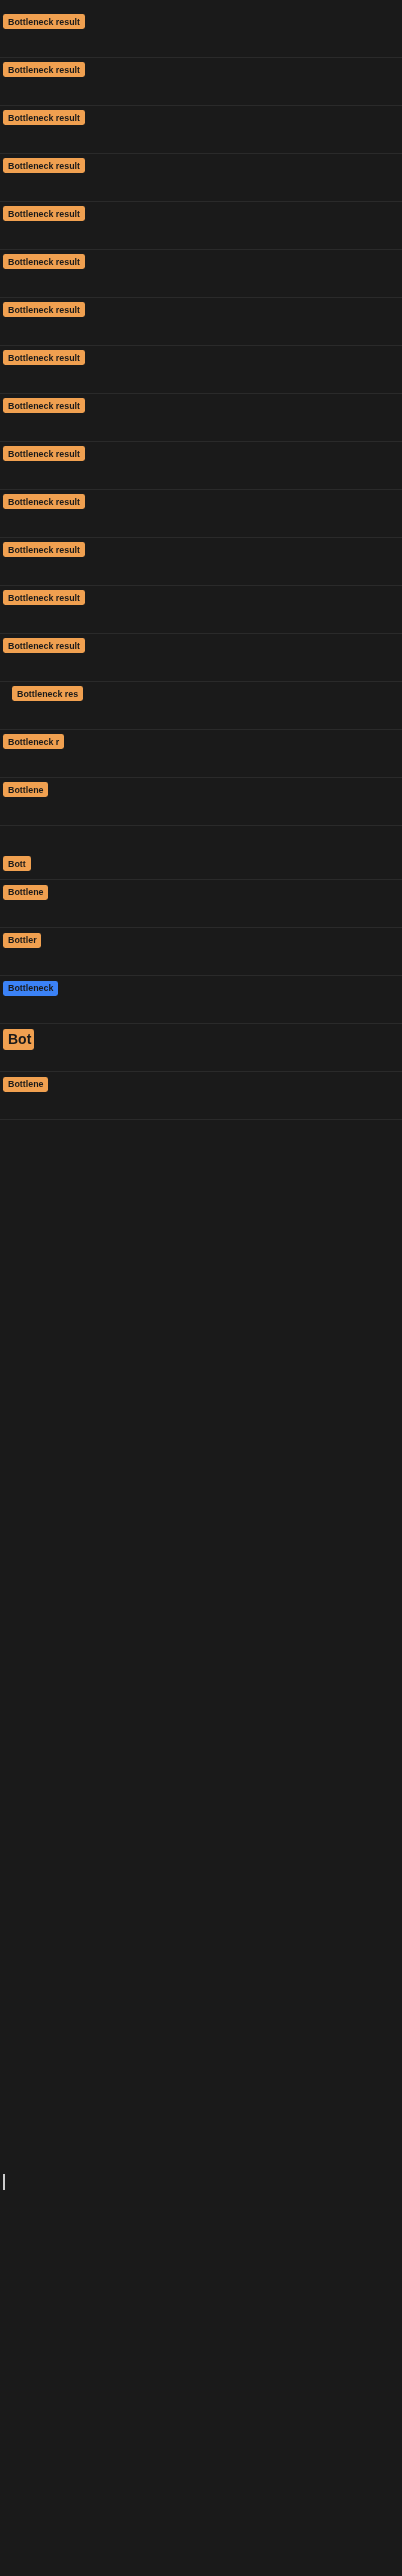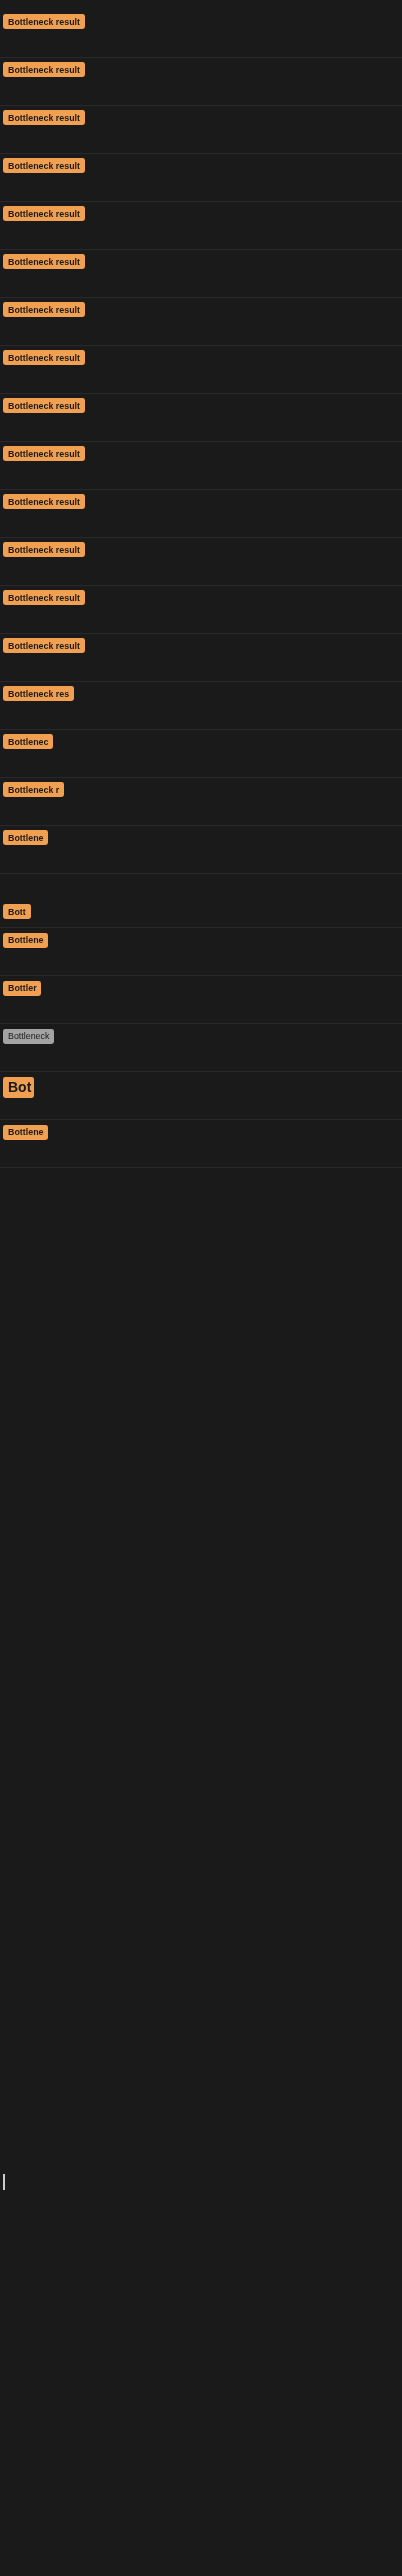--- a/index.html
+++ b/index.html
@@ -59,7 +59,7 @@
     <div style="padding: 4.8px 3.2px; border-bottom: 0.8px solid rgb(42, 42, 42); min-height: 48px;"><span style="background-color: rgb(240, 160, 80); color: rgb(26, 26, 26); font-size: 8.9px; font-weight: bold; padding: 2.4px 4.8px; border-radius: 2.4px; display: inline-block; max-width: 97px; overflow: hidden; white-space: nowrap;">Bottleneck result</span></div>
     <div style="padding: 4.8px 3.2px; border-bottom: 0.8px solid rgb(42, 42, 42); min-height: 48px;"><span style="background-color: rgb(240, 160, 80); color: rgb(26, 26, 26); font-size: 8.9px; font-weight: bold; padding: 2.4px 4.8px; border-radius: 2.4px; display: inline-block; max-width: 97px; overflow: hidden; white-space: nowrap;">Bottleneck result</span></div>
     <div style="padding: 4.8px 3.2px; border-bottom: 0.8px solid rgb(42, 42, 42); min-height: 48px;"><span style="background-color: rgb(240, 160, 80); color: rgb(26, 26, 26); font-size: 8.9px; font-weight: bold; padding: 2.4px 4.8px; border-radius: 2.4px; display: inline-block; max-width: 97px; overflow: hidden; white-space: nowrap;">Bottleneck result</span></div>
-    <div style="padding: 4.8px 3.2px; border-bottom: 0.8px solid rgb(42, 42, 42); min-height: 48px;"><span style="background-color: rgb(240, 160, 80); color: rgb(26, 26, 26); font-size: 8.9px; font-weight: bold; padding: 2.4px 4.8px; border-radius: 2.4px; display: inline-block; max-width: 85px; overflow: hidden; white-space: nowrap;">Bottleneck res</span></div>
+    <div style="padding: 4.8px 3.2px; border-bottom: 0.8px solid rgb(42, 42, 42); min-height: 48px;"><span style="background-color: rgb(240, 160, 80); color: rgb(26, 26, 26); font-size: 8.9px; font-weight: bold; padding: 2.4px 4.8px; border-radius: 2.4px; display: inline-block; max-width: 85px; overflow: hidden; white-space: nowrap; margin-left: 9px;">Bottleneck res</span></div>
     <div style="padding: 4.8px 3.2px; border-bottom: 0.8px solid rgb(42, 42, 42); min-height: 48px;"><span style="background-color: rgb(240, 160, 80); color: rgb(26, 26, 26); font-size: 8.9px; font-weight: bold; padding: 2.4px 4.8px; border-radius: 2.4px; display: inline-block; max-width: 64px; overflow: hidden; white-space: nowrap;">Bottlenec</span></div>
     <div style="padding: 4.8px 3.2px; border-bottom: 0.8px solid rgb(42, 42, 42); min-height: 48px;"><span style="background-color: rgb(240, 160, 80); color: rgb(26, 26, 26); font-size: 8.9px; font-weight: bold; padding: 2.4px 4.8px; border-radius: 2.4px; display: inline-block; max-width: 72px; overflow: hidden; white-space: nowrap;">Bottleneck r</span></div>
     <div style="padding: 4.8px 3.2px; border-bottom: 0.8px solid rgb(42, 42, 42); min-height: 48px;"><span style="background-color: rgb(240, 160, 80); color: rgb(26, 26, 26); font-size: 8.9px; font-weight: bold; padding: 2.4px 4.8px; border-radius: 2.4px; display: inline-block; max-width: 58px; overflow: hidden; white-space: nowrap;">Bottlene</span></div>

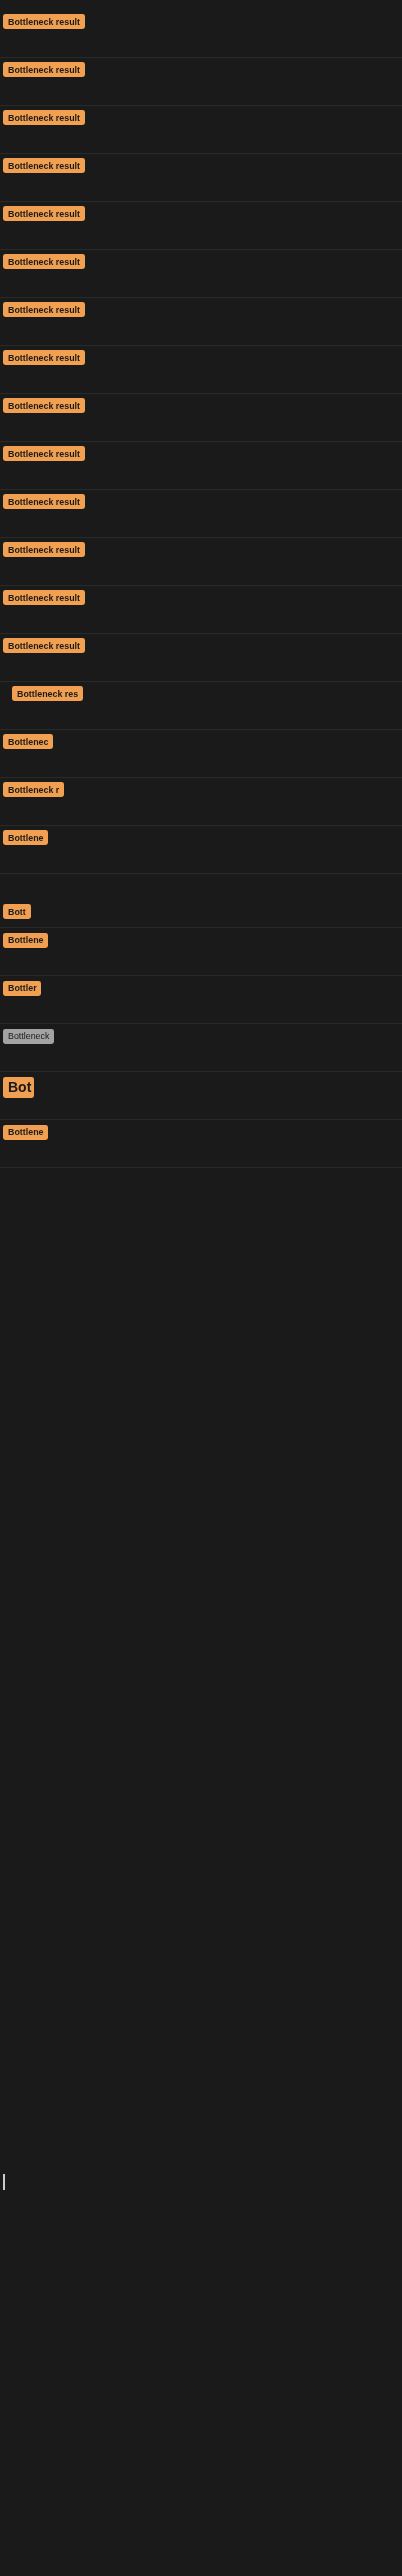--- a/index.html
+++ b/index.html
@@ -60,7 +60,6 @@
     <div style="padding: 4.8px 3.2px; border-bottom: 0.8px solid rgb(42, 42, 42); min-height: 48px;"><span style="background-color: rgb(240, 160, 80); color: rgb(26, 26, 26); font-size: 8.9px; font-weight: bold; padding: 2.4px 4.8px; border-radius: 2.4px; display: inline-block; max-width: 97px; overflow: hidden; white-space: nowrap;">Bottleneck result</span></div>
     <div style="padding: 4.8px 3.2px; border-bottom: 0.8px solid rgb(42, 42, 42); min-height: 48px;"><span style="background-color: rgb(240, 160, 80); color: rgb(26, 26, 26); font-size: 8.9px; font-weight: bold; padding: 2.4px 4.8px; border-radius: 2.4px; display: inline-block; max-width: 97px; overflow: hidden; white-space: nowrap;">Bottleneck result</span></div>
     <div style="padding: 4.8px 3.2px; border-bottom: 0.8px solid rgb(42, 42, 42); min-height: 48px;"><span style="background-color: rgb(240, 160, 80); color: rgb(26, 26, 26); font-size: 8.9px; font-weight: bold; padding: 2.4px 4.8px; border-radius: 2.4px; display: inline-block; max-width: 85px; overflow: hidden; white-space: nowrap; margin-left: 9px;">Bottleneck res</span></div>
-    <div style="padding: 4.8px 3.2px; border-bottom: 0.8px solid rgb(42, 42, 42); min-height: 48px;"><span style="background-color: rgb(240, 160, 80); color: rgb(26, 26, 26); font-size: 8.9px; font-weight: bold; padding: 2.4px 4.8px; border-radius: 2.4px; display: inline-block; max-width: 64px; overflow: hidden; white-space: nowrap;">Bottlenec</span></div>
     <div style="padding: 4.8px 3.2px; border-bottom: 0.8px solid rgb(42, 42, 42); min-height: 48px;"><span style="background-color: rgb(240, 160, 80); color: rgb(26, 26, 26); font-size: 8.9px; font-weight: bold; padding: 2.4px 4.8px; border-radius: 2.4px; display: inline-block; max-width: 72px; overflow: hidden; white-space: nowrap;">Bottleneck r</span></div>
     <div style="padding: 4.8px 3.2px; border-bottom: 0.8px solid rgb(42, 42, 42); min-height: 48px;"><span style="background-color: rgb(240, 160, 80); color: rgb(26, 26, 26); font-size: 8.9px; font-weight: bold; padding: 2.4px 4.8px; border-radius: 2.4px; display: inline-block; max-width: 58px; overflow: hidden; white-space: nowrap;">Bottlene</span></div>
     <div style="padding: 4.8px 3.2px; border-bottom: 0.8px solid rgb(42, 42, 42); min-height: 48px;"><span style="background-color: rgb(240, 160, 80); color: rgb(26, 26, 26); font-size: 8.9px; font-weight: bold; padding: 2.4px 4.8px; border-radius: 2.4px; display: inline-block; max-width: 35px; overflow: hidden; white-space: nowrap; margin-top: 26px;">Bott</span></div>

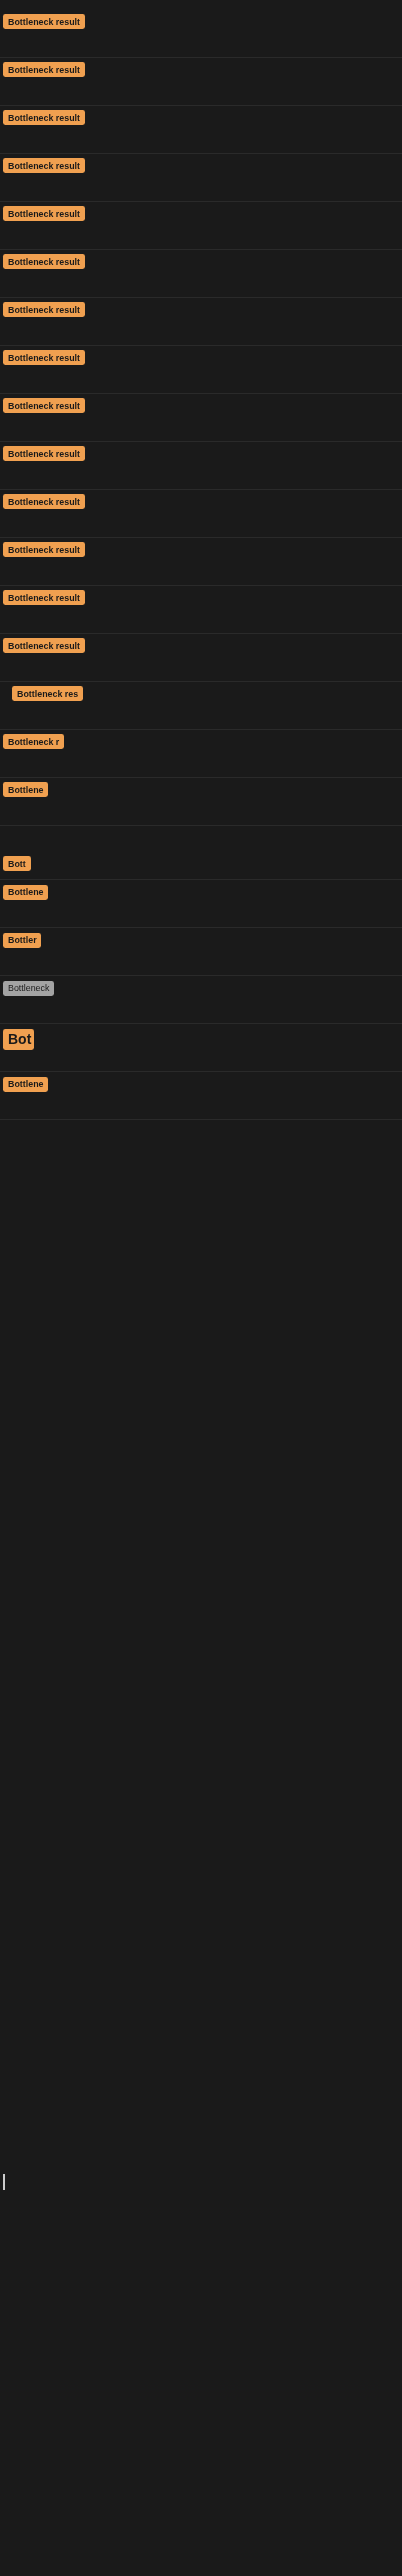--- a/index.html
+++ b/index.html
@@ -65,7 +65,7 @@
     <div style="padding: 4.8px 3.2px; border-bottom: 0.8px solid rgb(42, 42, 42); min-height: 48px;"><span style="background-color: rgb(240, 160, 80); color: rgb(26, 26, 26); font-size: 8.9px; font-weight: bold; padding: 2.4px 4.8px; border-radius: 2.4px; display: inline-block; max-width: 35px; overflow: hidden; white-space: nowrap; margin-top: 26px;">Bott</span></div>
     <div style="padding: 4.8px 3.2px; border-bottom: 0.8px solid rgb(42, 42, 42); min-height: 48px;"><span style="background-color: rgb(240, 160, 80); color: rgb(26, 26, 26); font-size: 8.9px; font-weight: bold; padding: 2.4px 4.8px; border-radius: 2.4px; display: inline-block; max-width: 58px; overflow: hidden; white-space: nowrap;">Bottlene</span></div>
     <div style="padding: 4.8px 3.2px; border-bottom: 0.8px solid rgb(42, 42, 42); min-height: 48px; text-decoration: underline;"><span style="background-color: rgb(240, 160, 80); color: rgb(26, 26, 26); font-size: 8.9px; font-weight: bold; padding: 2.4px 4.8px; border-radius: 2.4px; display: inline-block; max-width: 47px; overflow: hidden; white-space: nowrap;">Bottler</span></div>
-    <div style="padding: 4.8px 3.2px; border-bottom: 0.8px solid rgb(42, 42, 42); min-height: 48px;"><span style="background-color: #a3a3a3; color: rgb(26, 26, 26); font-size: 8.9px; font-weight: normal; padding: 2.4px 4.8px; border-radius: 2.4px; display: inline-block; max-width: 66px; overflow: hidden; white-space: nowrap;">Bottleneck</span></div>
+    <div style="padding: 4.8px 3.2px; border-bottom: 0.8px solid rgb(42, 42, 42); min-height: 48px;"><span style="background-color: #3b82f6; color: rgb(26, 26, 26); font-size: 8.9px; font-weight: bold; padding: 2.4px 4.8px; border-radius: 2.4px; display: inline-block; max-width: 66px; overflow: hidden; white-space: nowrap;">Bottleneck</span></div>
     <div style="padding: 4.8px 3.2px; border-bottom: 0.8px solid rgb(42, 42, 42); min-height: 48px;"><span style="background-color: rgb(240, 160, 80); color: rgb(26, 26, 26); font-size: 14px; font-weight: bold; padding: 2.4px 4.8px; border-radius: 2.4px; display: inline-block; max-width: 31px; overflow: hidden; white-space: nowrap;">Bot</span></div>
     <div style="padding: 4.8px 3.2px; border-bottom: 0.8px solid rgb(42, 42, 42); min-height: 48px;"><span style="background-color: rgb(240, 160, 80); color: rgb(26, 26, 26); font-size: 8.9px; font-weight: bold; padding: 2.4px 4.8px; border-radius: 2.4px; display: inline-block; max-width: 58px; overflow: hidden; white-space: nowrap;">Bottlene</span></div>
   </div>

